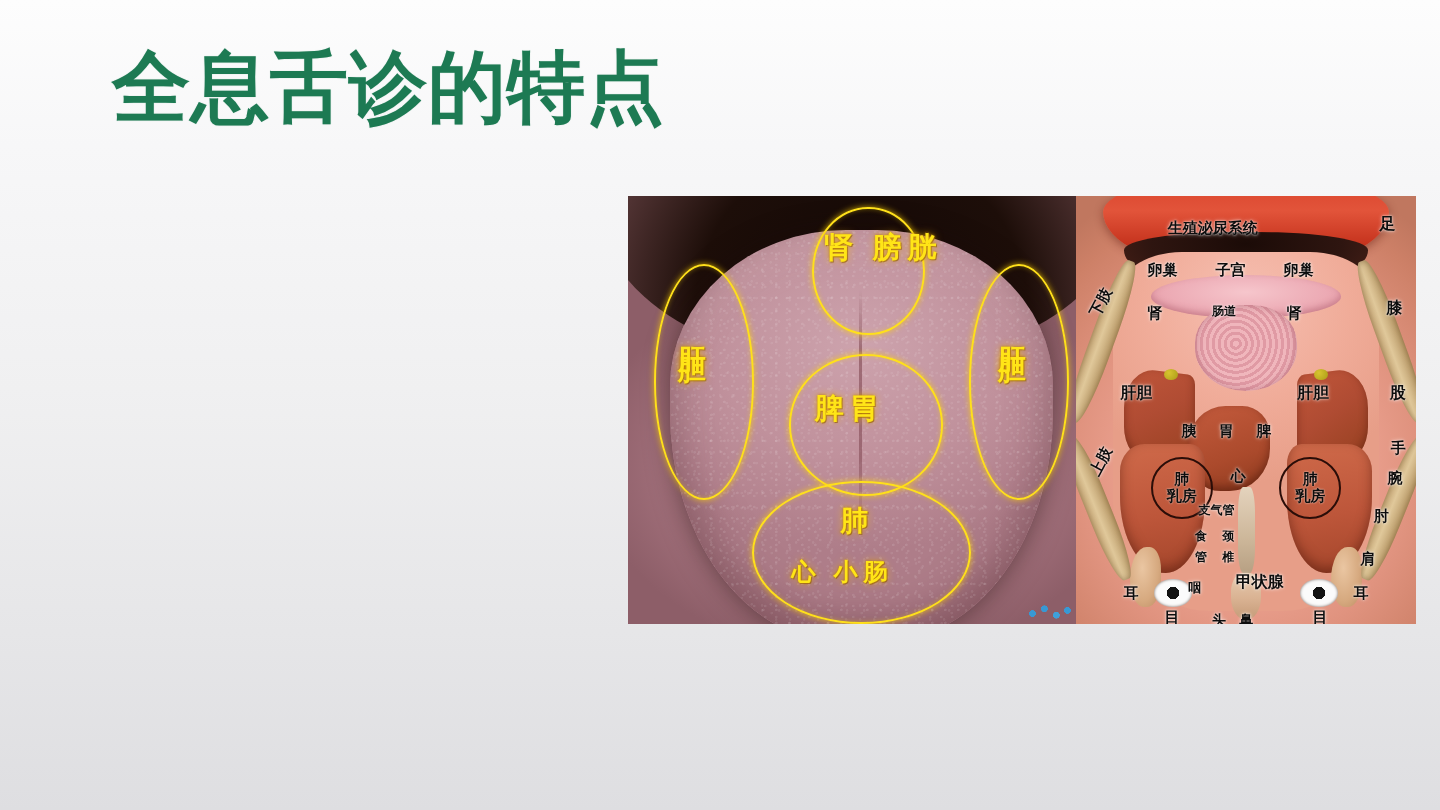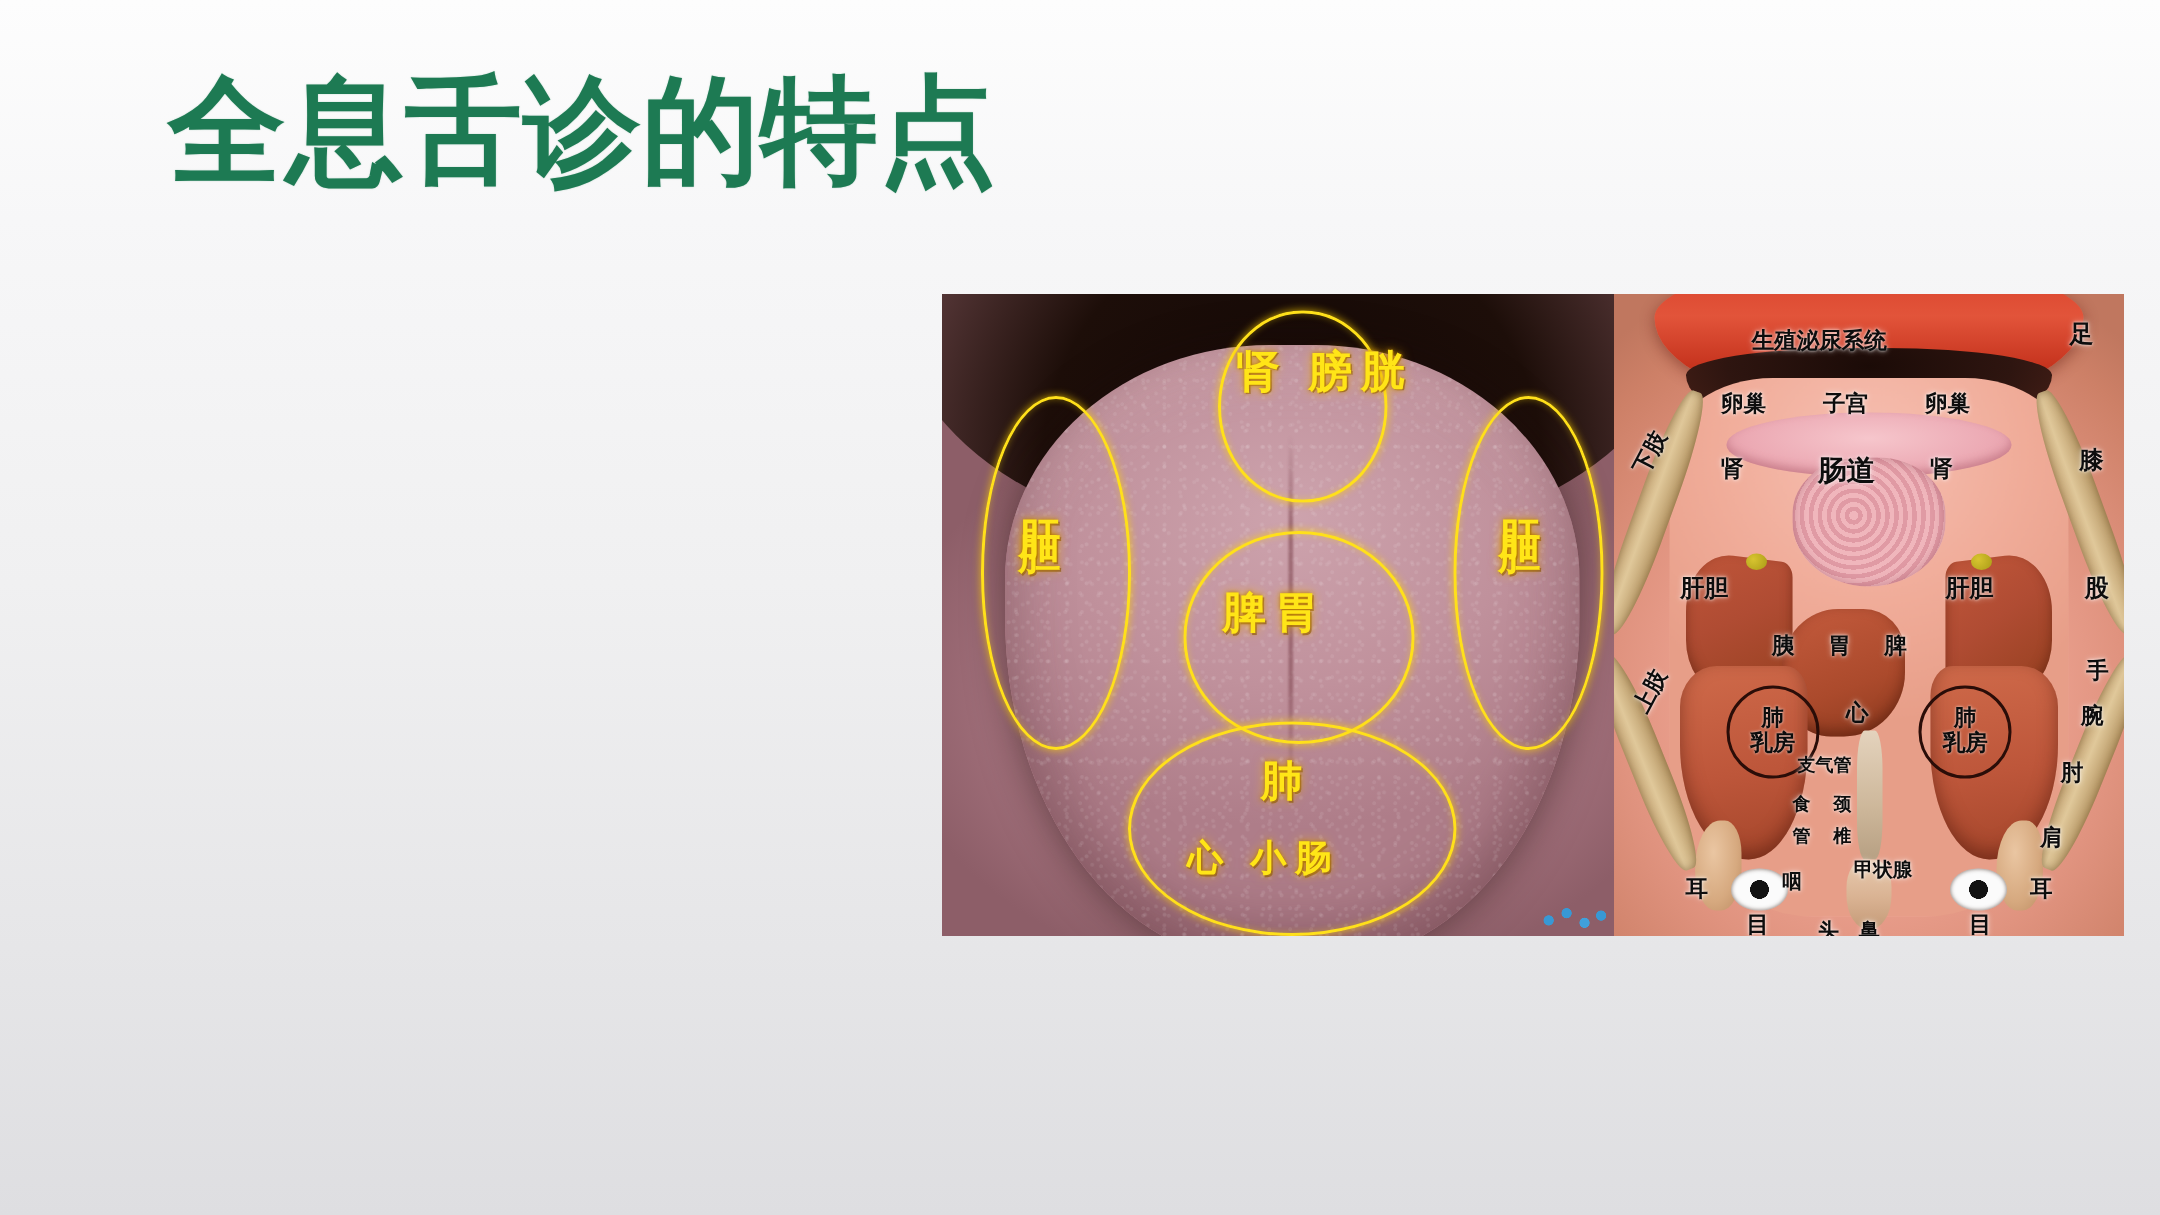--- a/index.html
+++ b/index.html
@@ -408,7 +408,7 @@
         <div class="face-label" style="left:61%;top:15.5%;font-size:15px;">卵巢</div>
 
         <div class="face-label" style="left:21%;top:25.5%;font-size:15px;">肾</div>
-        <div class="face-label" style="left:40%;top:25.5%;font-size:19px;">肠道</div>
+        <div class="face-label" style="left:40%;top:25.5%;font-size:12px;">肠道</div>
         <div class="face-label" style="left:62%;top:25.5%;font-size:15px;">肾</div>
 
         <div class="face-label rot-l" style="left:3%;top:23%;font-size:15px;">下肢</div>

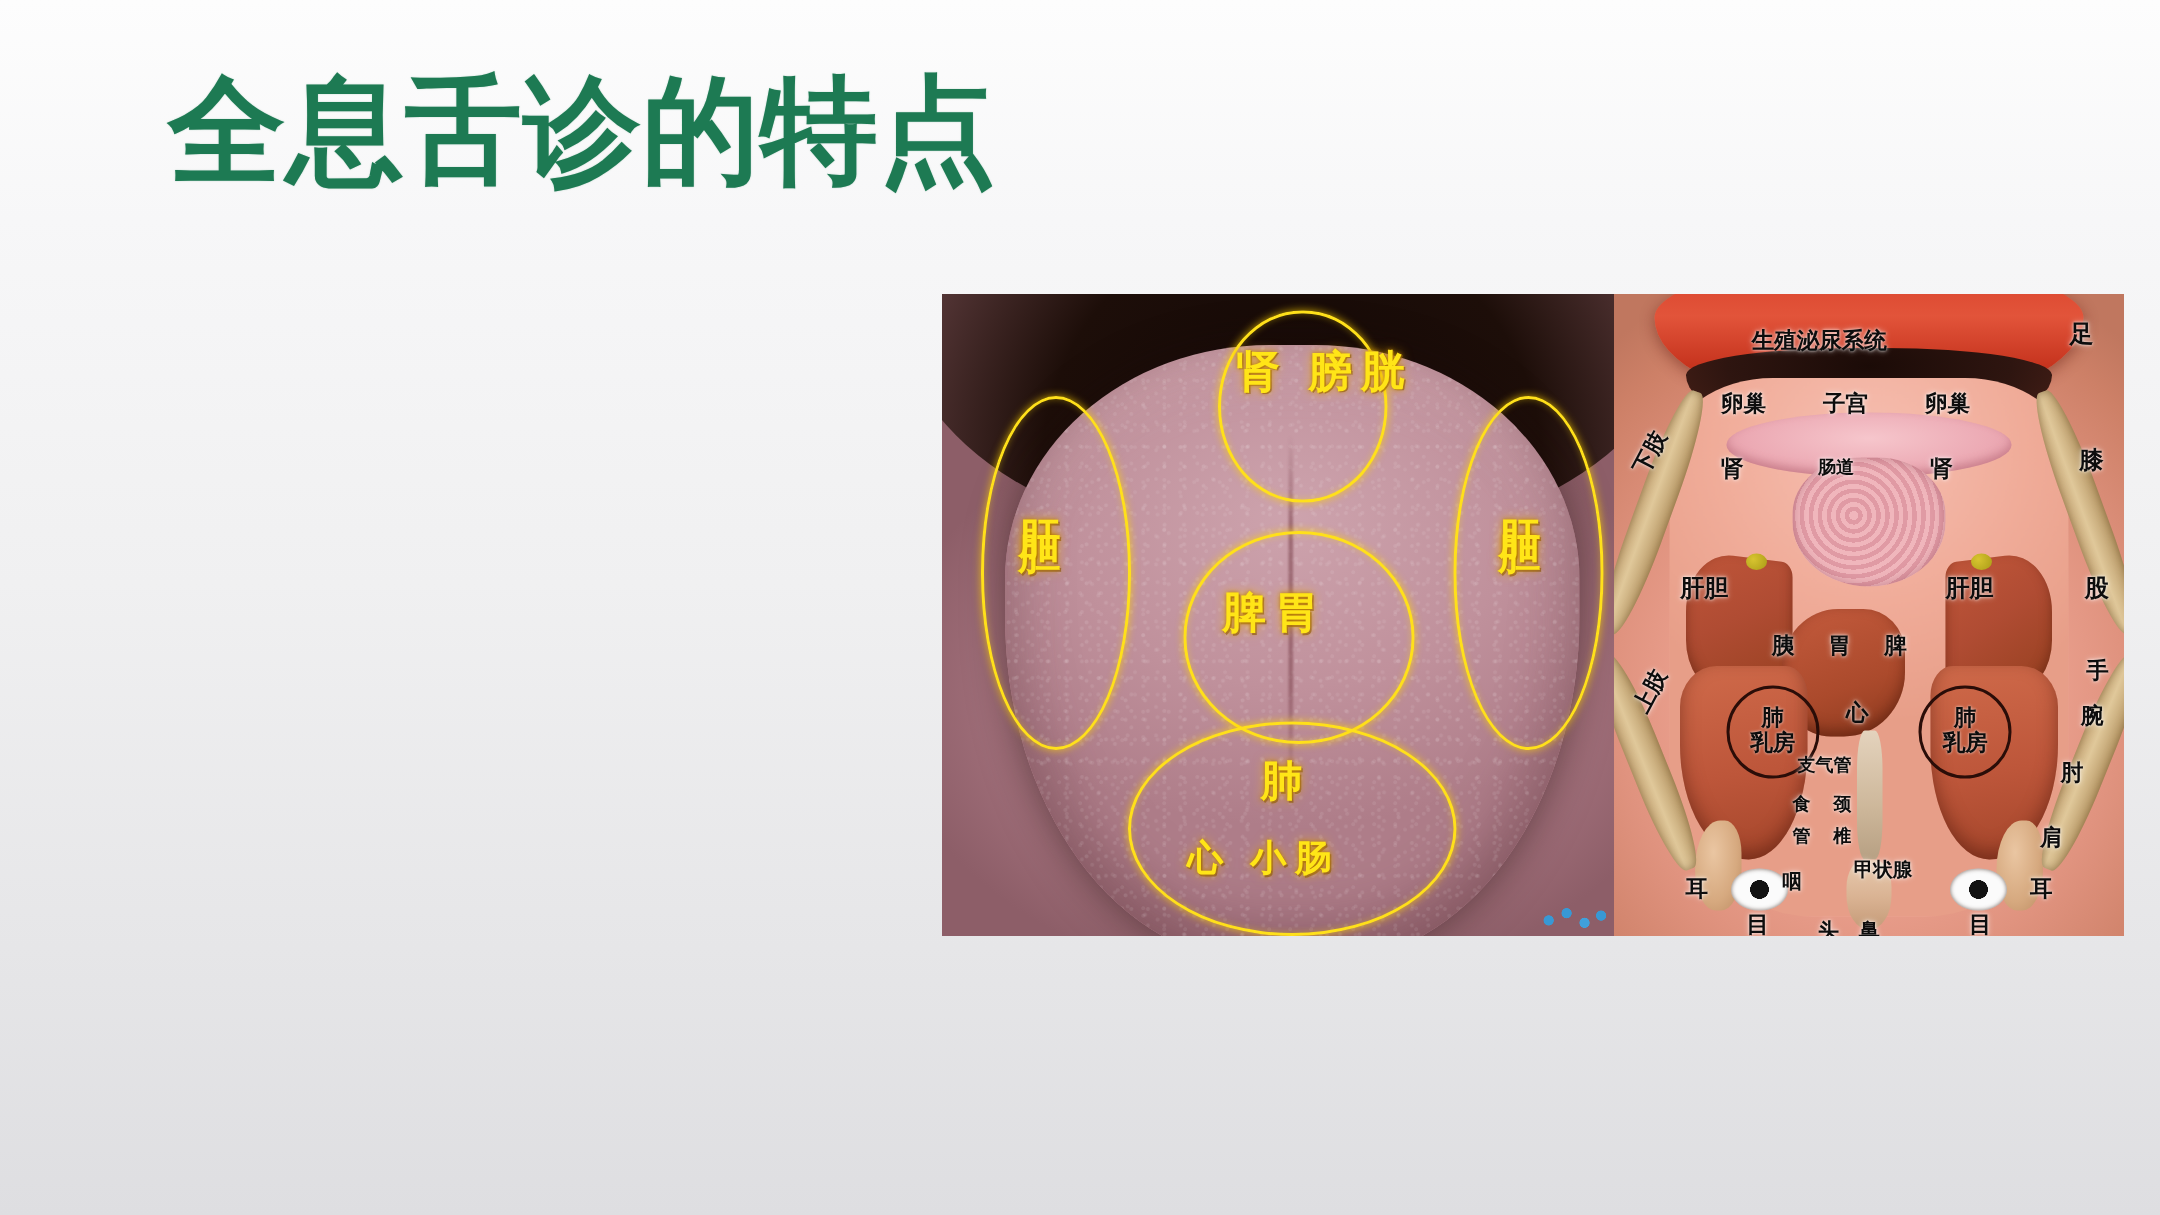--- a/index.html
+++ b/index.html
@@ -437,7 +437,7 @@
         <div class="face-label" style="left:35%;top:83%;font-size:12px;">管</div>
         <div class="face-label" style="left:43%;top:78%;font-size:12px;">颈</div>
         <div class="face-label" style="left:43%;top:83%;font-size:12px;">椎</div>
-        <div class="face-label" style="left:47%;top:88%;font-size:13px;">甲状腺</div>
+        <div class="face-label" style="left:47%;top:88%;font-size:16px;">甲状腺</div>
         <div class="face-label" style="left:33%;top:90%;font-size:13px;">咽</div>
 
         <div class="face-label" style="left:14%;top:91%;font-size:15px;">耳</div>

